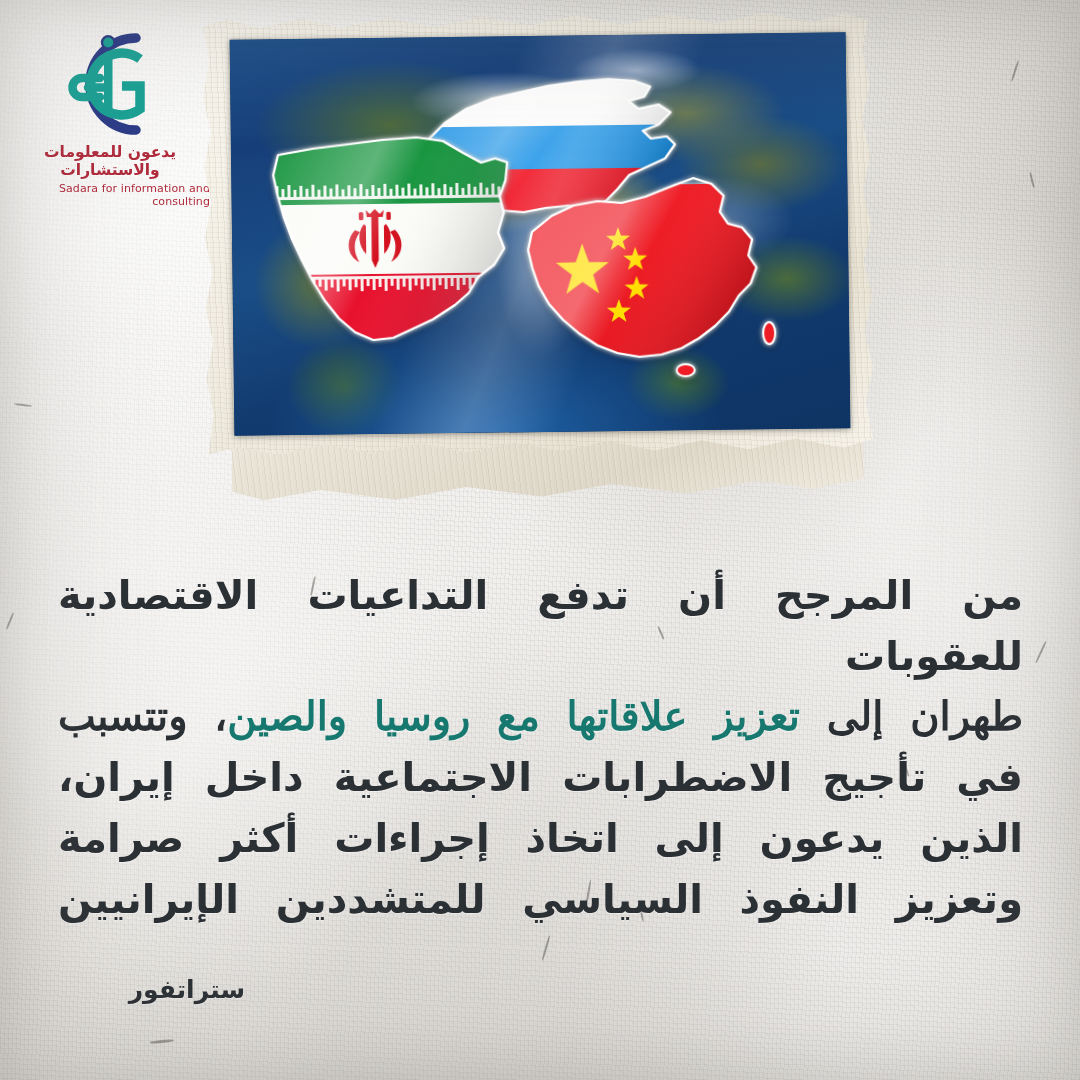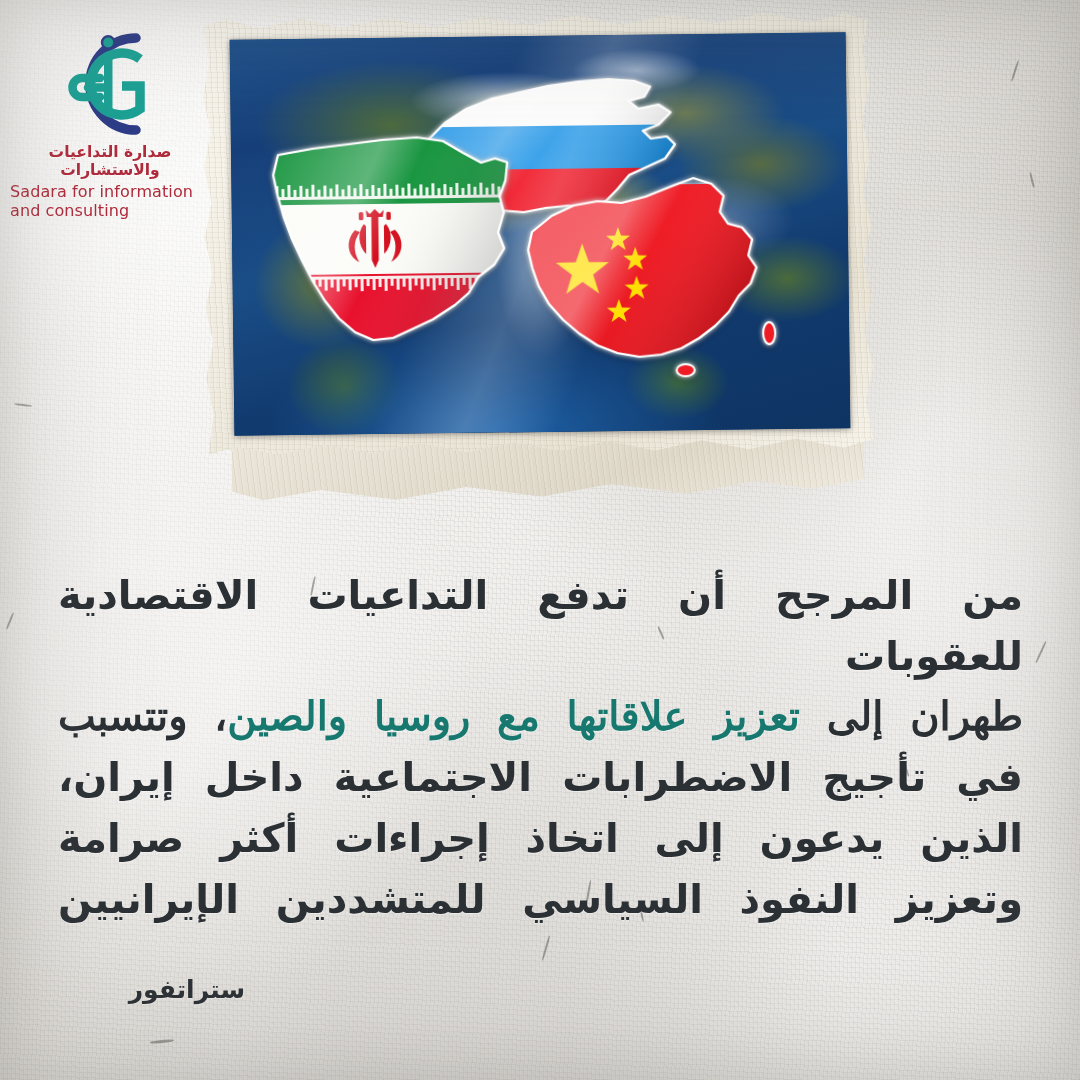--- a/index.html
+++ b/index.html
@@ -205,7 +205,7 @@
       <path d="M56 52 L38 52 A9.5 9.5 0 0 0 38 71 L56 71" fill="none" stroke="#1aa195" stroke-width="8.5" stroke-linecap="round"></path>
       <path d="M44 61.5 L60 61.5" stroke="#1aa195" stroke-width="8.5" stroke-linecap="round"></path>
     </svg>
-    <div class="logo-ar">صدارة التداعيات والاستشارات</div>
+    <div class="logo-ar">يدعون للمعلومات والاستشارات</div>
     <div class="logo-en">Sadara for information and consulting</div>
   </div>
 

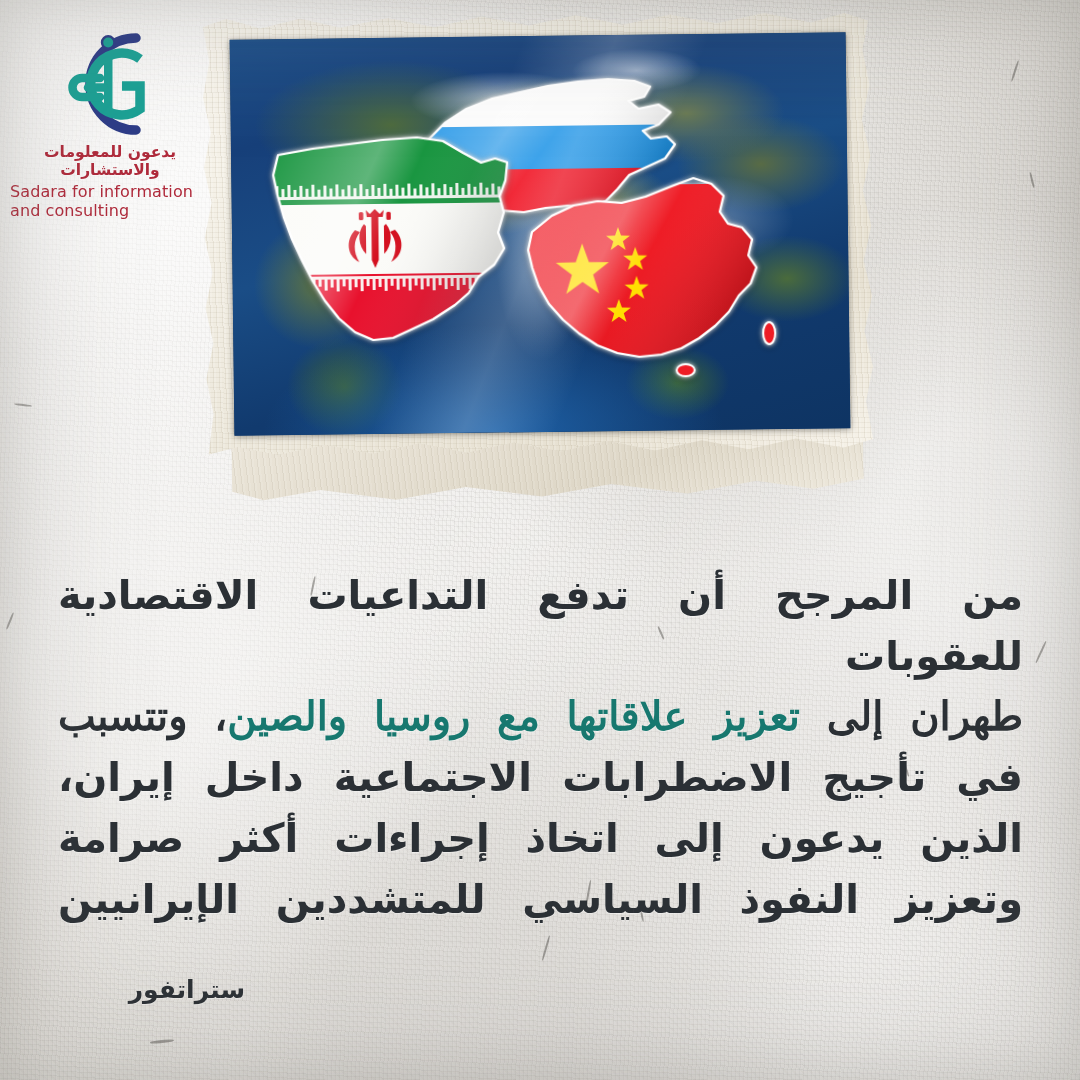--- a/index.html
+++ b/index.html
@@ -53,7 +53,7 @@
     text-shadow:0 1px 0 rgba(255,255,255,.5);
   }
   .logo-en{
-    text-align:left;font-size:16px;color:#b02a3b;margin-top:2px;
+    text-align:right;font-size:11px;color:#b02a3b;margin-top:2px;
     letter-spacing:.1px;direction:ltr;
   }
 

